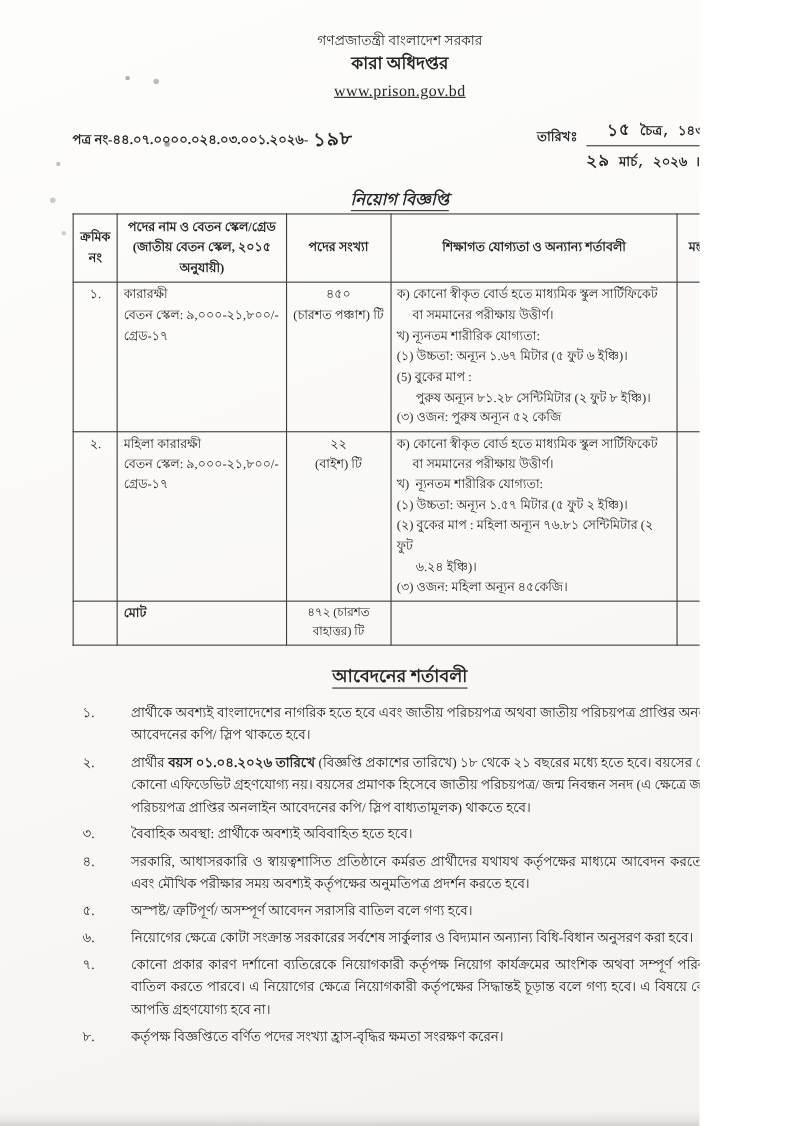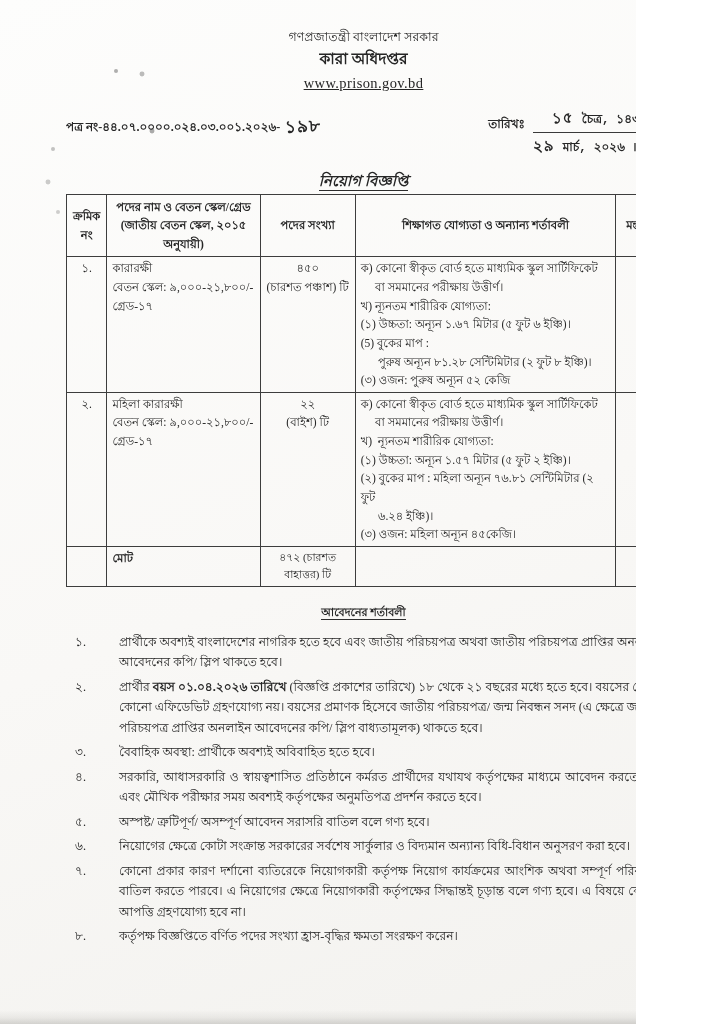--- a/index.html
+++ b/index.html
@@ -44,7 +44,7 @@
 
   
   .cond-head{margin-top:15px;text-align:center;}
-  .cond-head span{font-size:11px;font-weight:bold;border-bottom:1.5px solid #2d2d2d;padding-bottom:1px;}
+  .cond-head span{font-size:16px;font-weight:bold;border-bottom:1.5px solid #2d2d2d;padding-bottom:1px;}
   .cond-list{margin-top:9px;}
   .cond-item{display:flex;margin-bottom:4px;}
   .cond-num{flex:0 0 44px;padding-left:9px;font-size:12.2px;line-height:1.68;}

